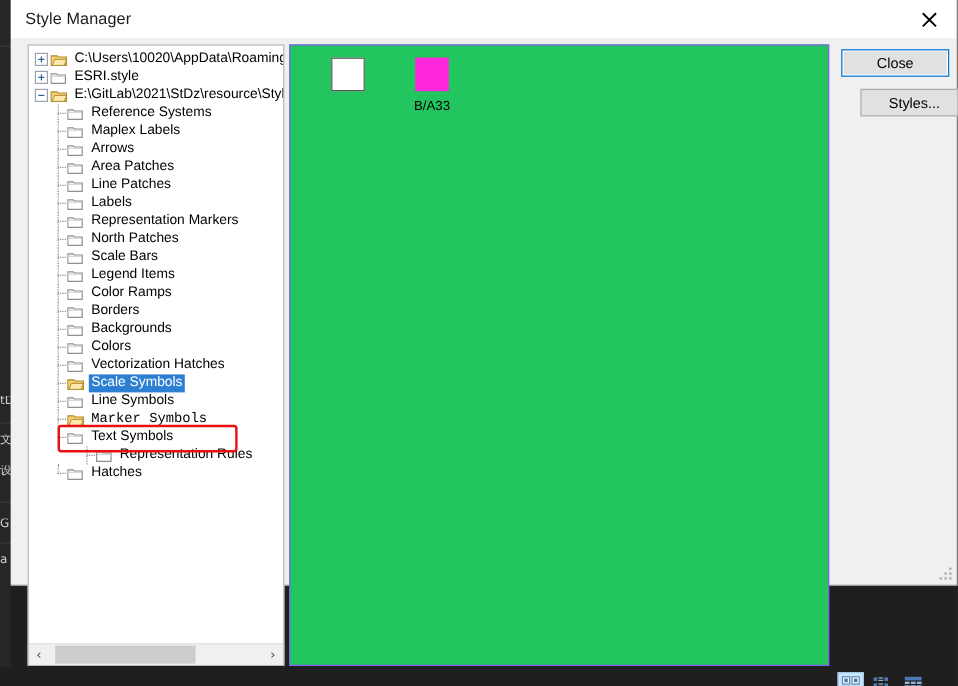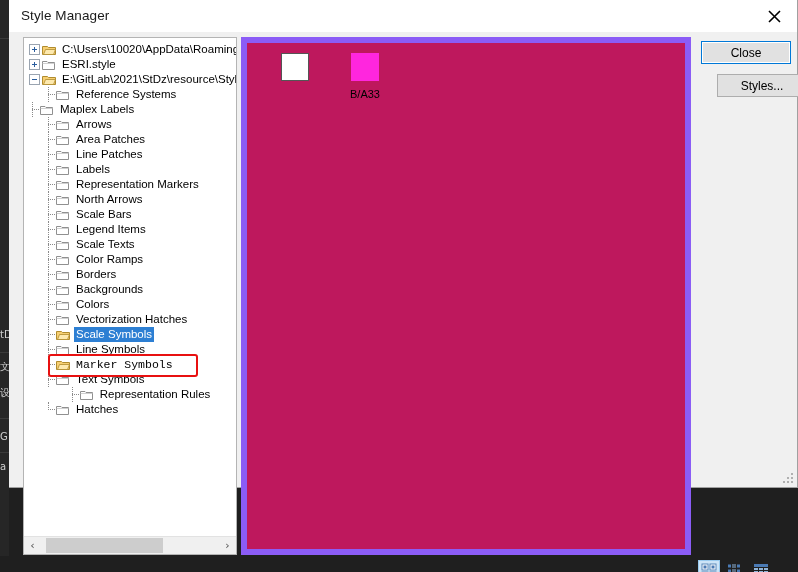--- a/index.html
+++ b/index.html
@@ -215,8 +215,8 @@
     position: absolute;
     left: 232px; top: 5px;
     width: 450px; height: 518px;
-    background: #be185d;
-    border: 6px solid #8b5cf6;
+    background: #22c55e;
+    border: 1px solid #8b5cf6;
     box-sizing: border-box;
     overflow: hidden;
   }

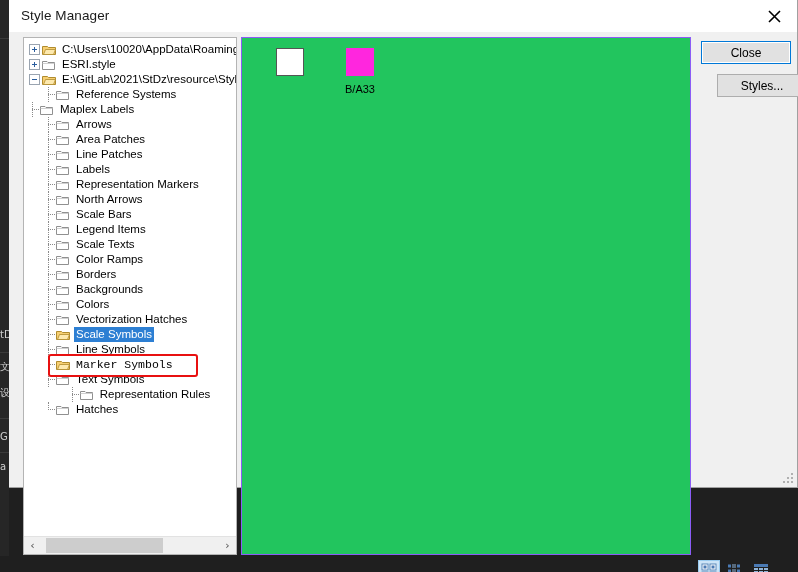--- a/index.html
+++ b/index.html
@@ -377,7 +377,7 @@
                 </span>
                 <span class="tree-label">Reference Systems</span>
               </div>
-              <div class="tree-row" style="padding-left: 2px;">
+              <div class="tree-row" style="padding-left: 18px;">
                 <span class="connector"></span>
                 <span class="folder-icon">
                   <svg width="14" height="12" viewBox="0 0 14 12">

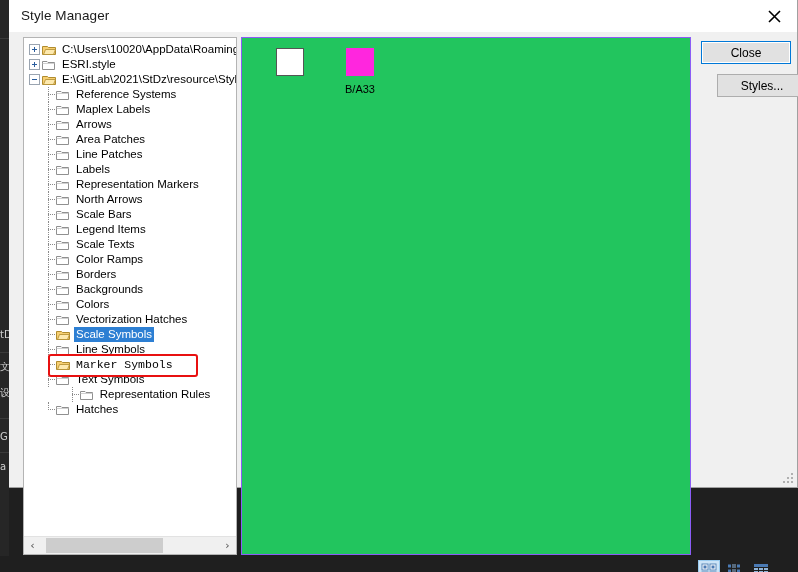--- a/index.html
+++ b/index.html
@@ -445,7 +445,7 @@
                     <path d="M0.5 4.5 L12.5 4.5" stroke="#c4c4c4" stroke-width="0.8"></path>
                   </svg>
                 </span>
-                <span class="tree-label">North Arrows</span>
+                <span class="tree-label">North Patches</span>
               </div>
               <div class="tree-row" style="padding-left: 18px;">
                 <span class="connector"></span>

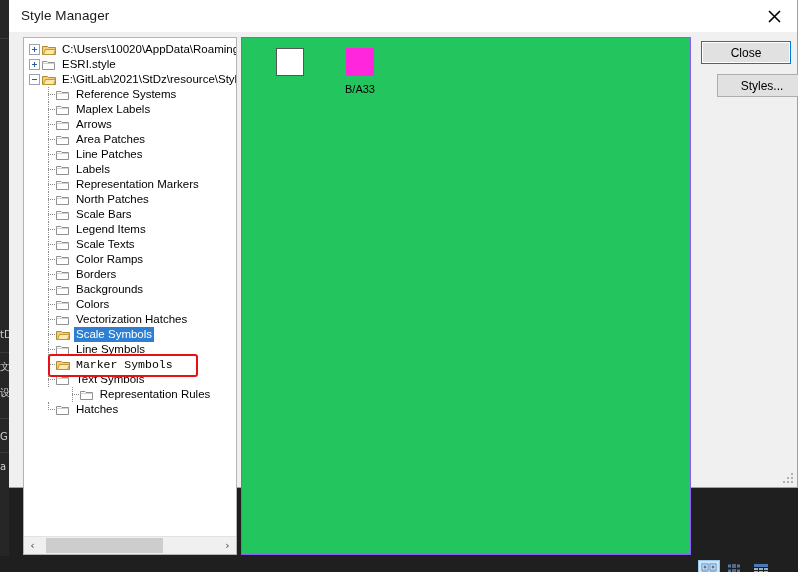--- a/index.html
+++ b/index.html
@@ -466,16 +466,6 @@
                   </svg>
                 </span>
                 <span class="tree-label">Legend Items</span>
-              </div>
-              <div class="tree-row" style="padding-left: 18px;">
-                <span class="connector"></span>
-                <span class="folder-icon">
-                  <svg width="14" height="12" viewBox="0 0 14 12">
-                    <path d="M0.5 2.5 L0.5 10.5 L12.5 10.5 L12.5 3.5 L6.0 3.5 L5.0 2.5 Z" fill="#ffffff" stroke="#909090" stroke-width="1"></path>
-                    <path d="M0.5 4.5 L12.5 4.5" stroke="#c4c4c4" stroke-width="0.8"></path>
-                  </svg>
-                </span>
-                <span class="tree-label">Scale Texts</span>
               </div>
               <div class="tree-row" style="padding-left: 18px;">
                 <span class="connector"></span>

